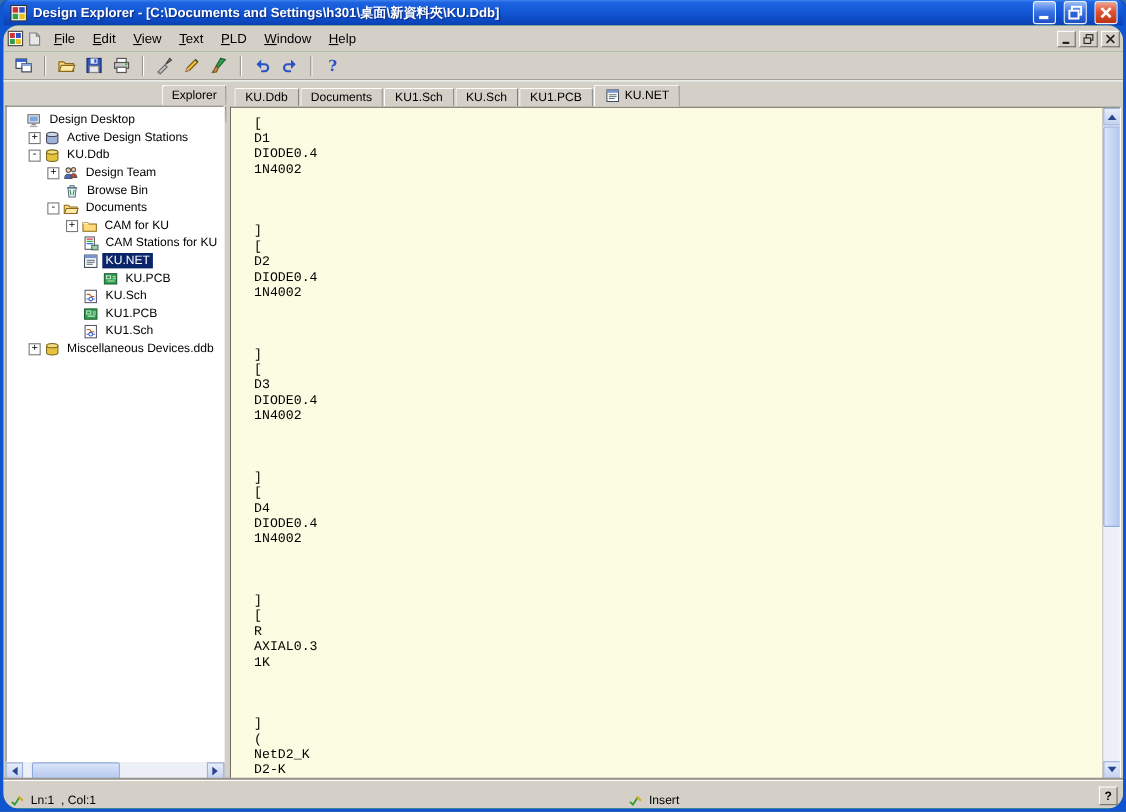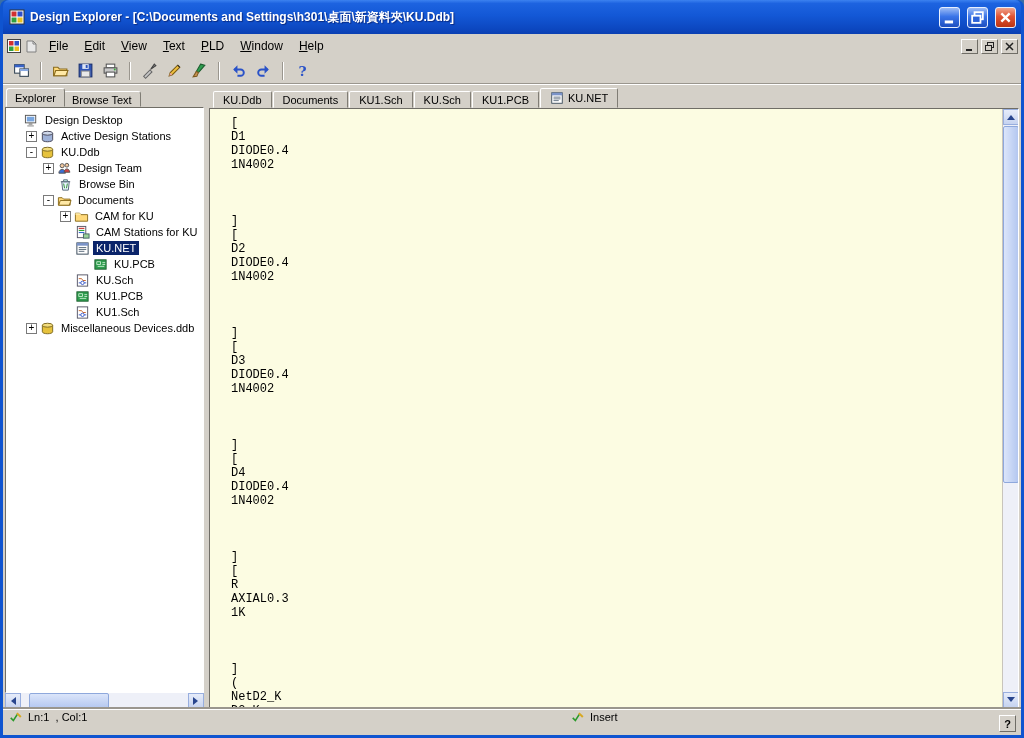--- a/index.html
+++ b/index.html
@@ -6,7 +6,7 @@
   html,body{width:1024px;height:738px;overflow:hidden;background:#3a6ea5;font-family:"Liberation Sans",sans-serif;}
   .window{width:1024px;height:738px;background:#0f54d0;padding:0 3px 3px;border-radius:7px 7px 0 0;display:flex;flex-direction:column;}
   
-  .titlebar{height:34px;display:flex;align-items:center;padding:0 5px 0 6px;gap:5px;border-radius:6px 6px 0 0;
+  .titlebar{height:23px;display:flex;align-items:center;padding:0 5px 0 6px;gap:5px;border-radius:6px 6px 0 0;
     background:linear-gradient(180deg,#3c82f0 0%,#1d63e0 10%,#1358d6 45%,#0c47c0 85%,#0a3fb2 100%);}
   .titlebar .ttl{flex:1;color:#fff;font-weight:bold;font-size:12px;white-space:nowrap;overflow:hidden;text-shadow:1px 1px 1px #0a2a80;}
   .tbtn{width:21px;height:21px;border-radius:3px;border:1px solid #e8f0ff;display:flex;align-items:center;justify-content:center;margin-left:2px;}

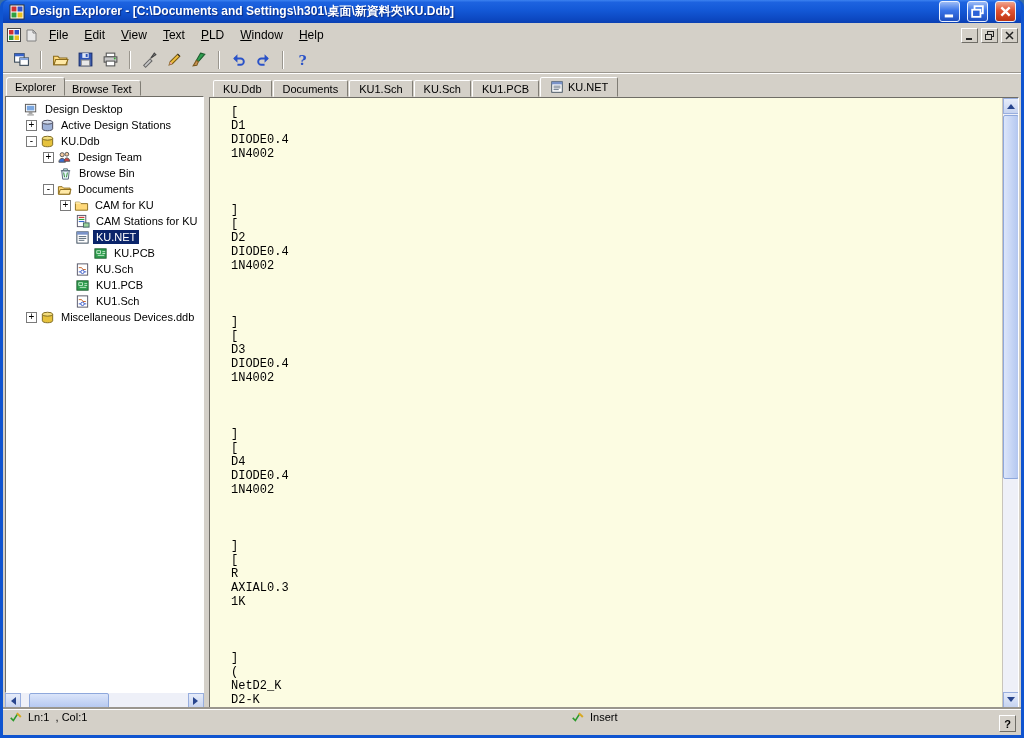--- a/index.html
+++ b/index.html
@@ -104,7 +104,7 @@
     </span>
   </div>
 
-  <div class="app-body" style="flex:1;display:flex;flex-direction:column;background:#15803d;overflow:hidden;">
+  <div class="app-body" style="flex:1;display:flex;flex-direction:column;background:#15803d;overflow:hidden;border-radius:14px;">
 
     <div class="menubar">
       <span class="icon16">

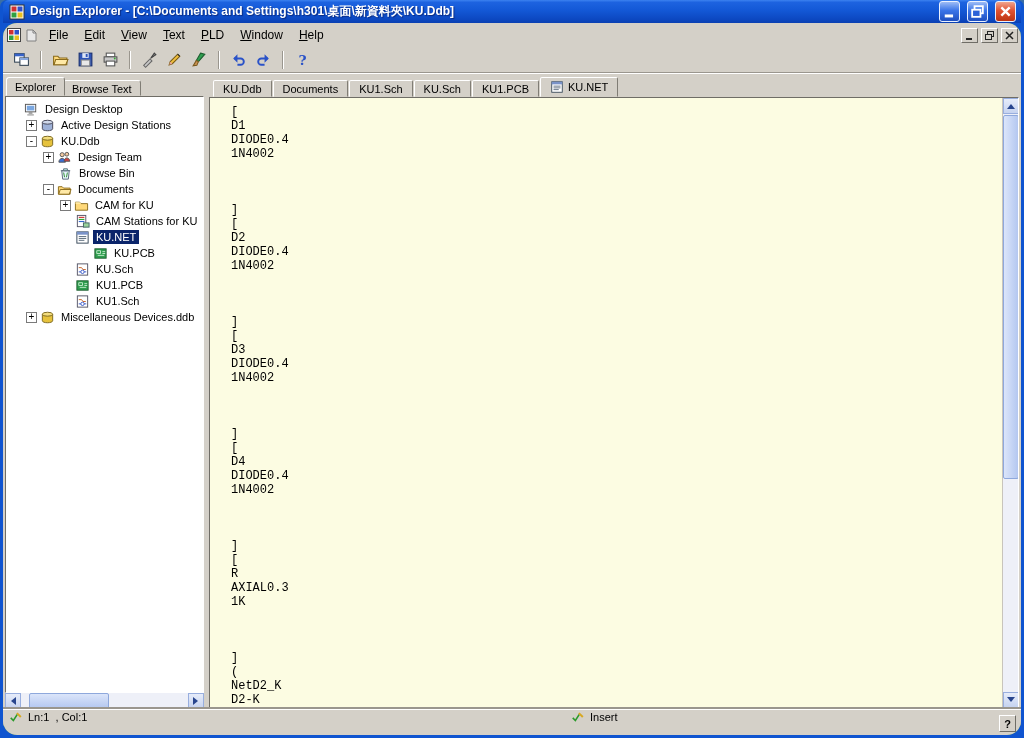--- a/index.html
+++ b/index.html
@@ -29,7 +29,7 @@
   
   .main{flex:1;display:flex;background:#d4d0c8;padding:3px 2px 0 2px;overflow:hidden;border-top:1px solid #fff;}
   .left-panel{width:199px;display:flex;flex-direction:column;margin-right:5px;}
-  .lp-tabs{height:19px;display:flex;align-items:flex-end;padding-left:1px;}
+  .lp-tabs{height:19px;display:flex;align-items:flex-end;padding-left:1px;flex-direction:column;}
   .lp-tab{font-size:11px;padding:2px 8px 2px;background:#d4d0c8;border:1px solid;border-color:#fff #807d75 transparent #fff;border-radius:3px 3px 0 0;margin-right:-2px;height:16px;}
   .lp-tab.active{height:19px;position:relative;z-index:2;padding-top:3px;}
   .tree-panel{flex:1;background:#fff;border:1px solid;border-color:#6f6d66 #fff #fff #6f6d66;overflow:hidden;padding-top:4px;}

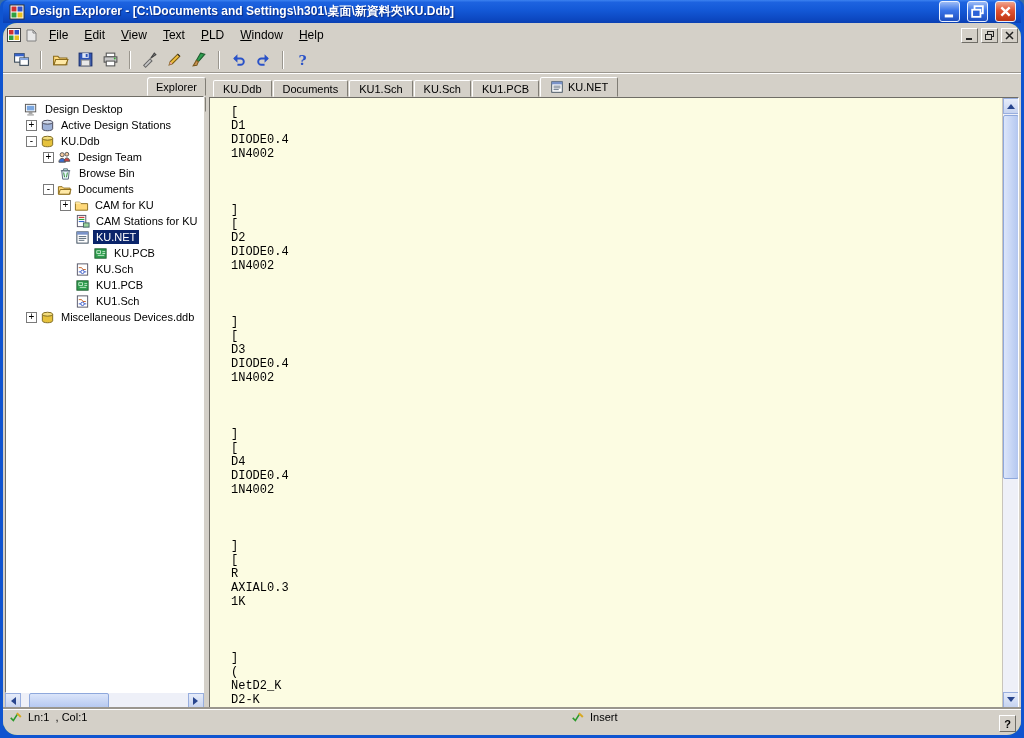--- a/index.html
+++ b/index.html
@@ -62,7 +62,7 @@
   .v-track{position:absolute;top:16px;bottom:16px;left:0;right:0;}
   .v-thumb{position:absolute;top:1px;left:0;width:16px;height:63%;background:linear-gradient(90deg,#dbe5fa,#b4c7f0);border:1px solid #8ea8dc;border-radius:2px;}
   
-  .statusbar{height:26px;background:#d4d0c8;border-top:1px solid #fff;box-shadow:0 -2px 0 #9a968e;display:flex;align-items:flex-start;font-size:11px;padding:0 6px;position:relative;}
+  .statusbar{height:26px;background:#d4d0c8;border-top:1px solid #fff;box-shadow:0 -2px 0 #9a968e;display:flex;align-items:flex-end;font-size:11px;padding:0 6px;position:relative;}
   .st-group{display:flex;align-items:center;gap:5px;}
   .st-icon{width:14px;height:14px;}
   .st-icon svg{width:100%;height:100%;display:block;}

